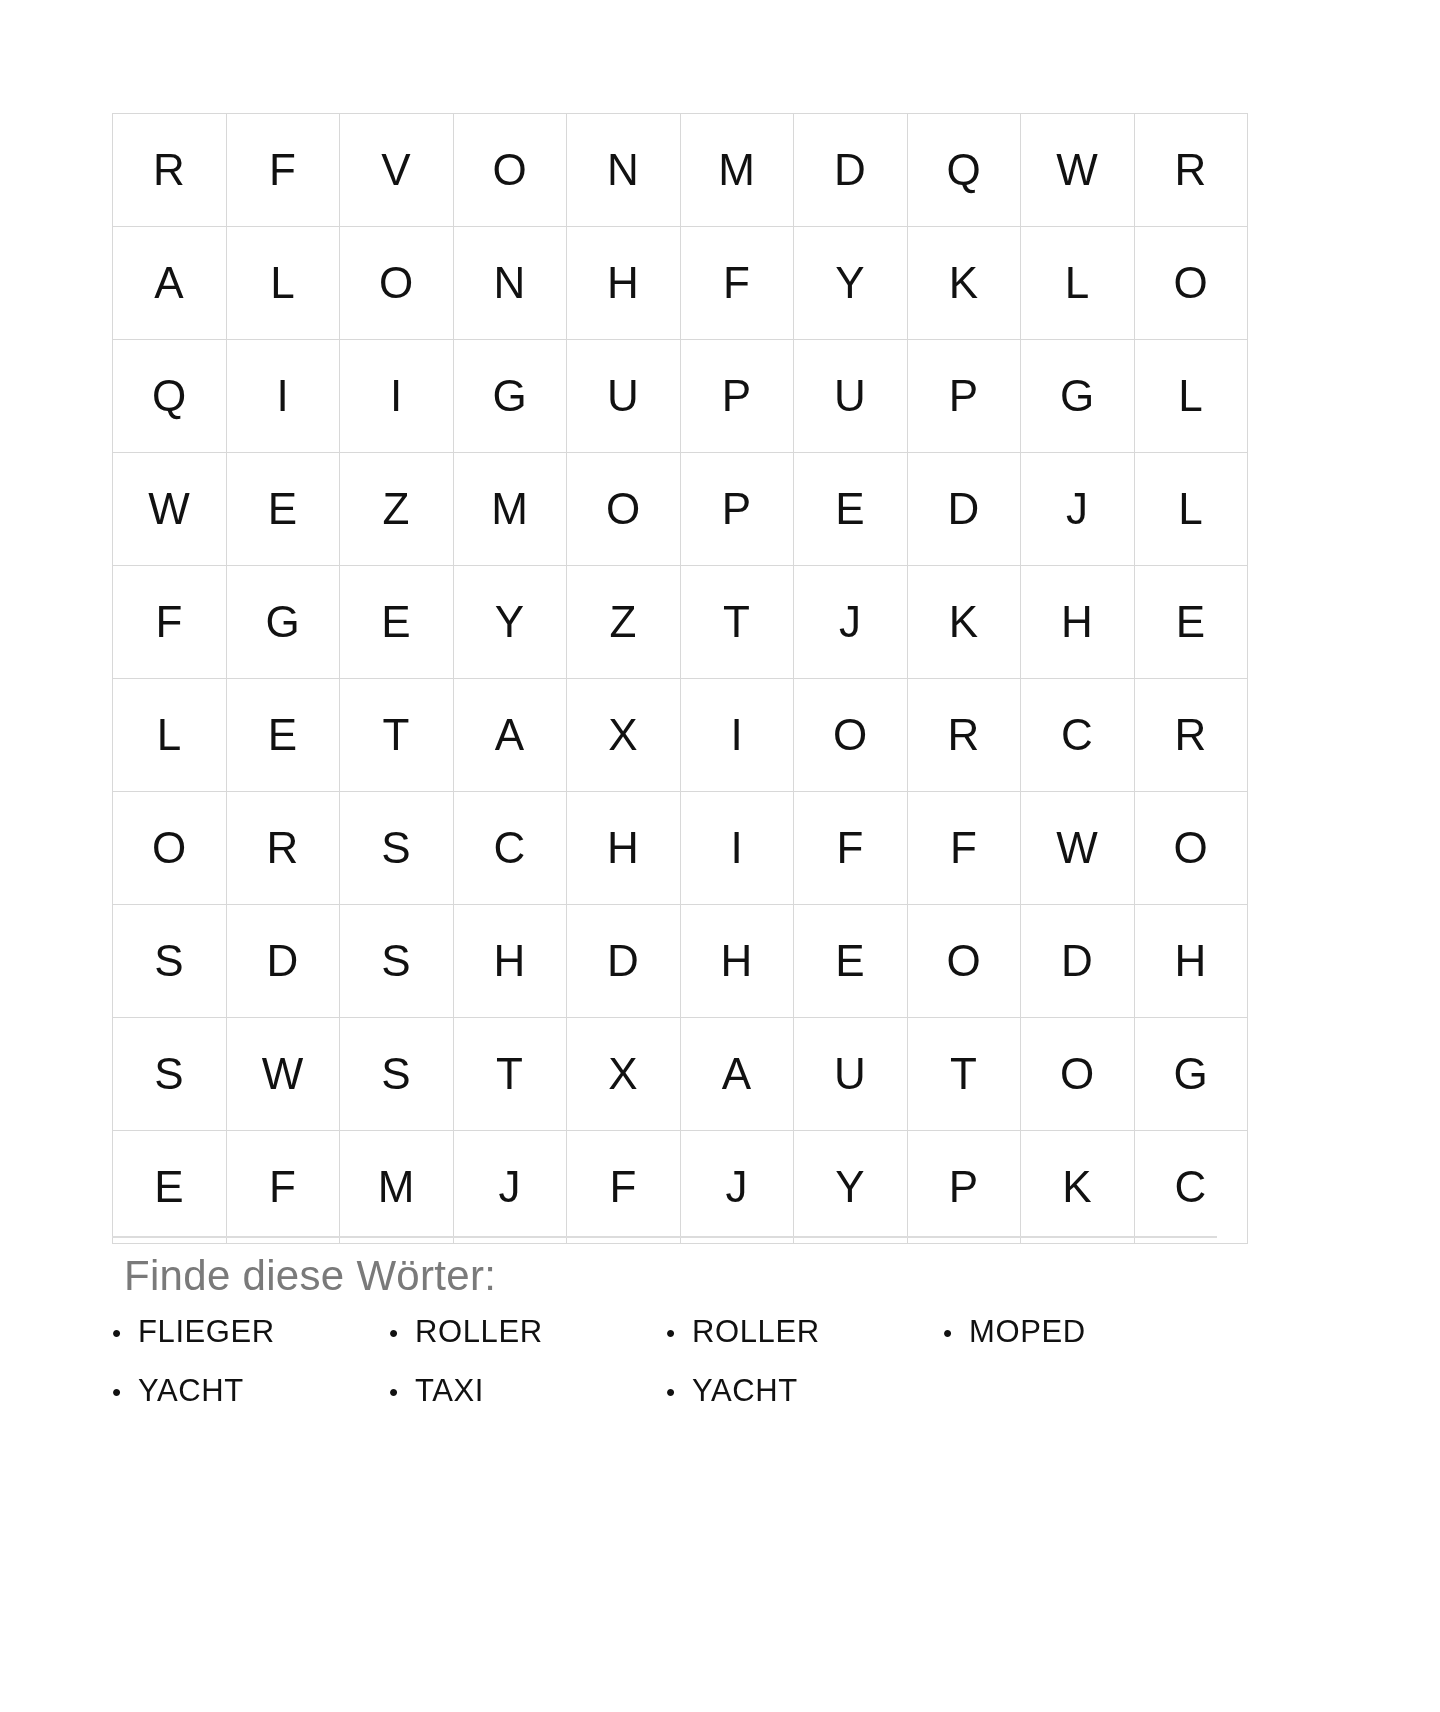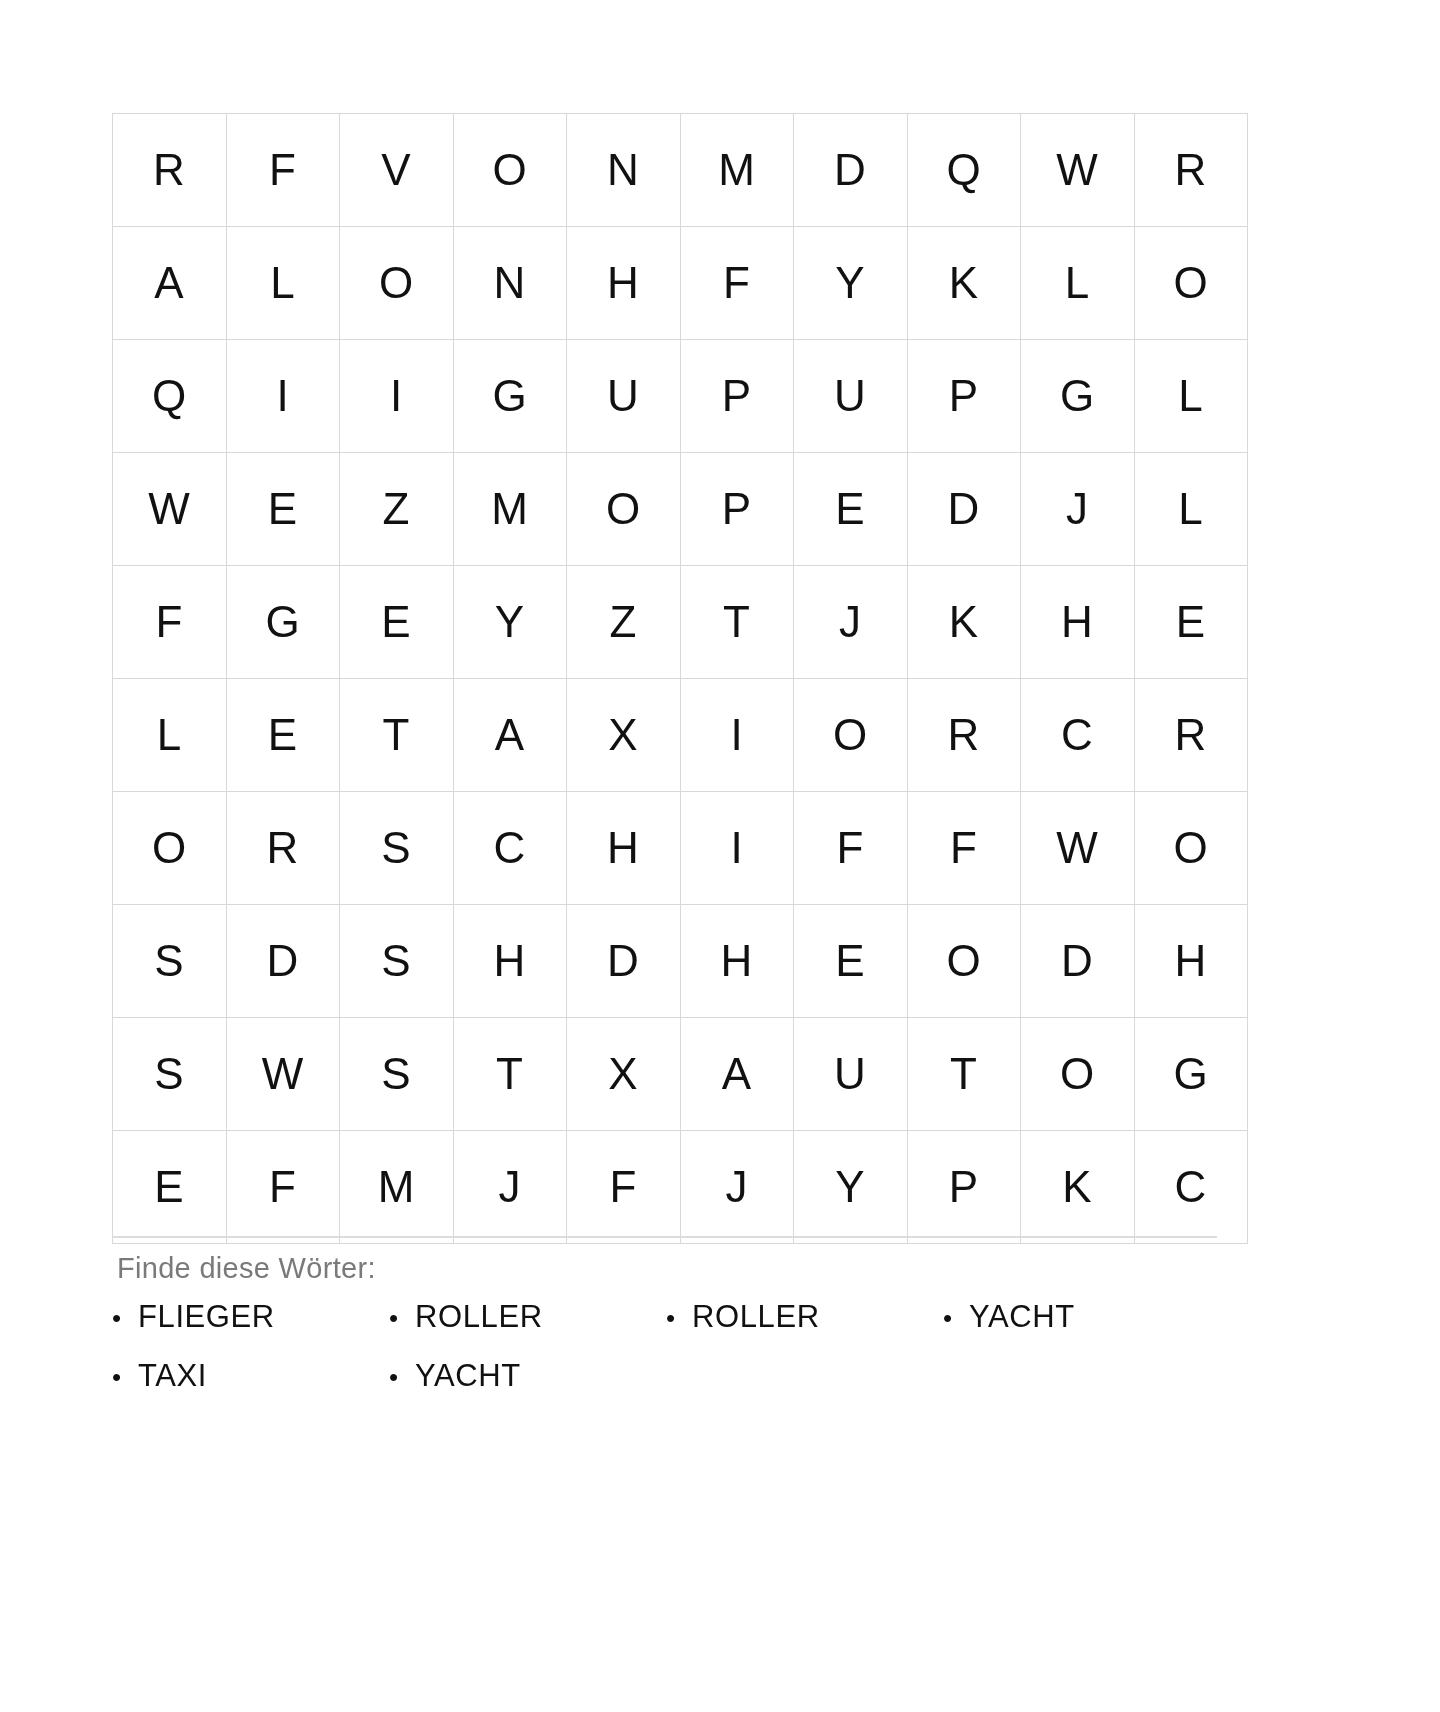--- a/index.html
+++ b/index.html
@@ -53,10 +53,10 @@
     padding-top: 14px;
   }
   .clues-title {
-    font-size: 29px;
+    font-size: 42px;
     color: #7a7a7a;
     font-weight: 400;
-    margin: 0 0 14px 5px;
+    margin: 0 0 14px 12px;
     letter-spacing: 0.3px;
   }
   .clue-grid {

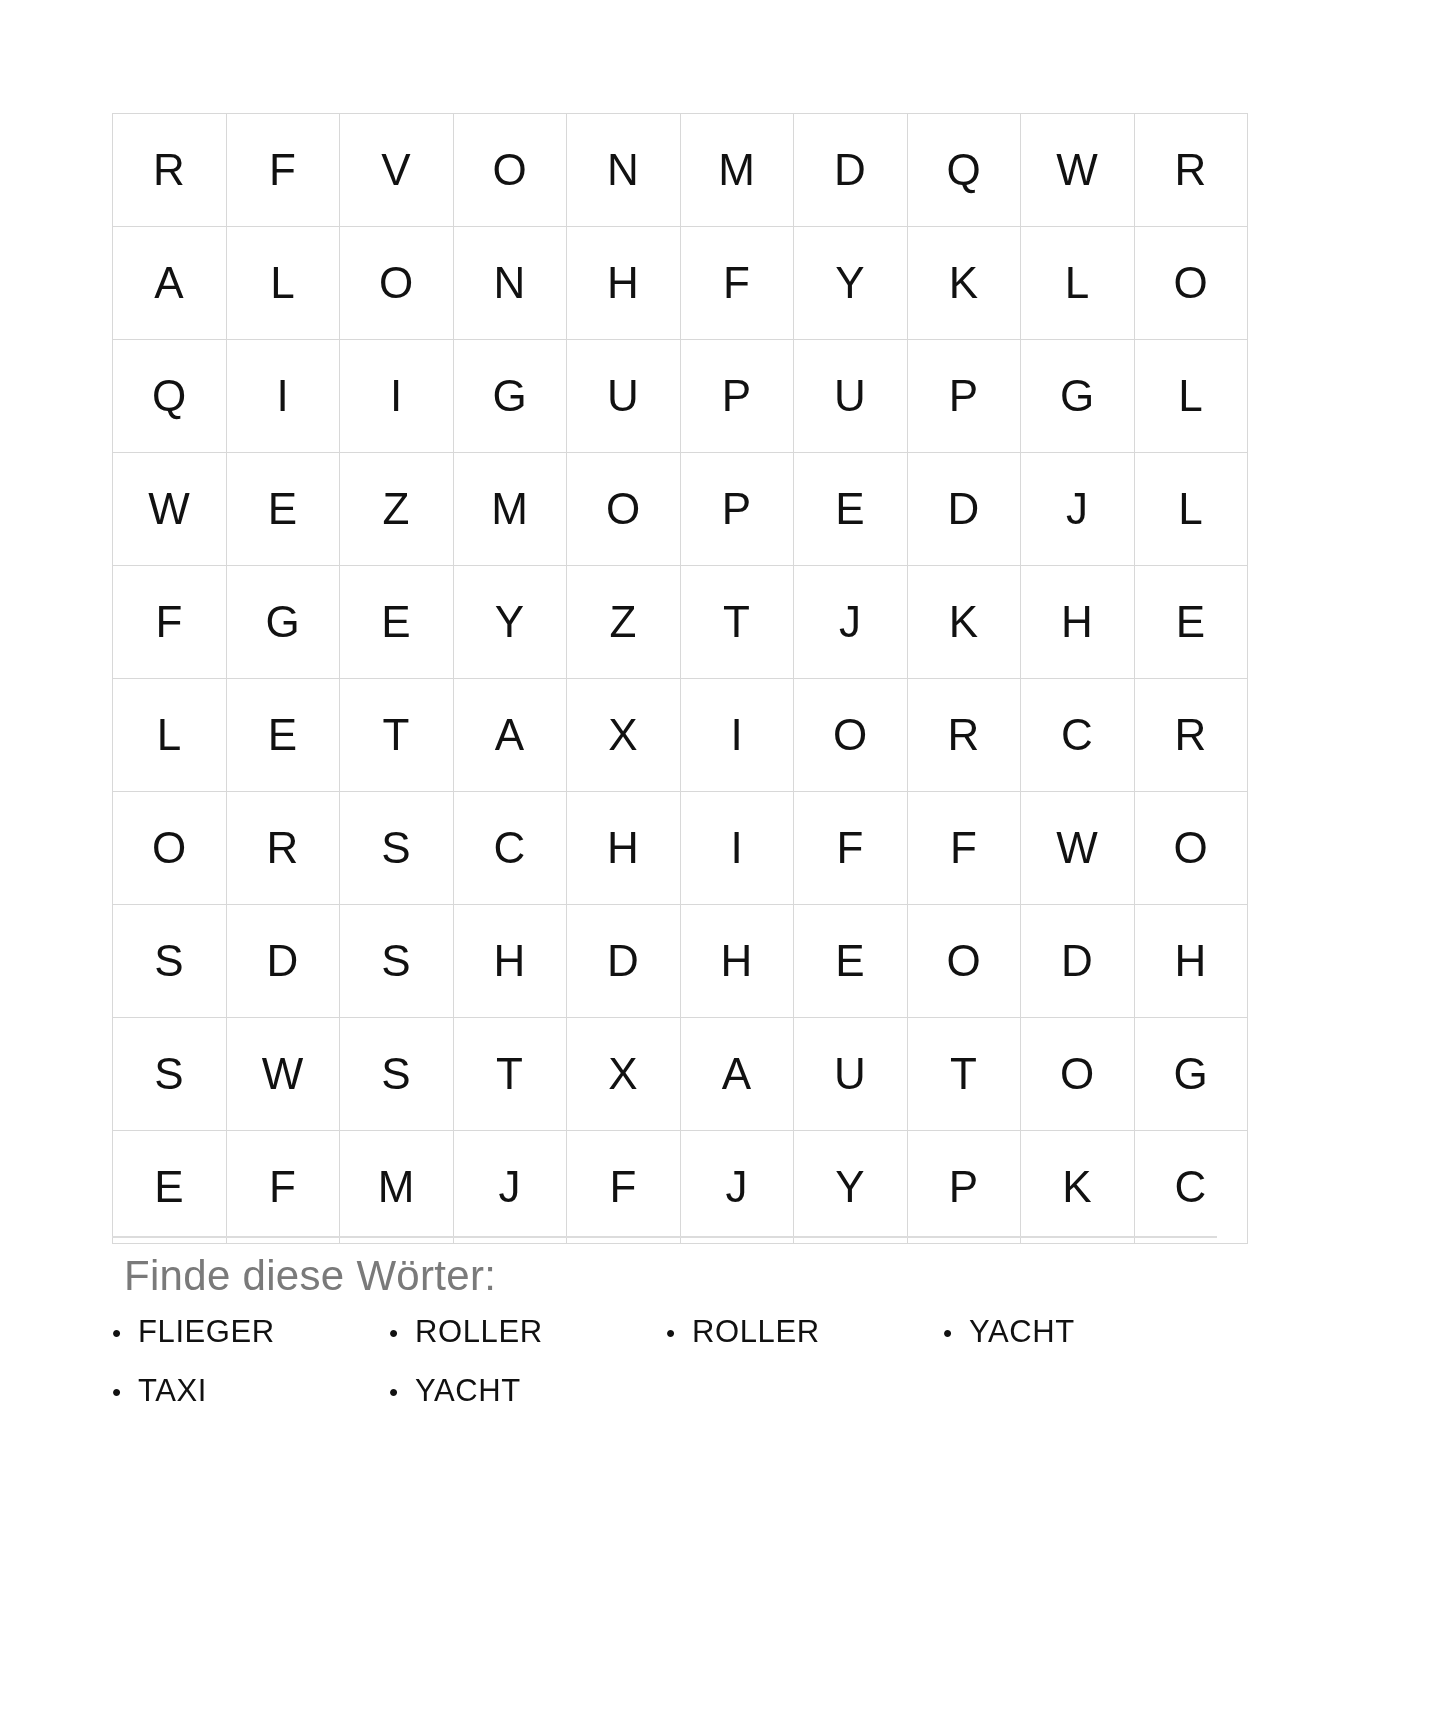--- a/index.html
+++ b/index.html
@@ -225,6 +225,9 @@
         <span class="clue-bullet">•</span><span class="clue-text">ROLLER</span>
       </div>
       <div class="clue-item">
+        <span class="clue-bullet">•</span><span class="clue-text">MOPED</span>
+      </div>
+      <div class="clue-item">
         <span class="clue-bullet">•</span><span class="clue-text">YACHT</span>
       </div>
       <div class="clue-item">

